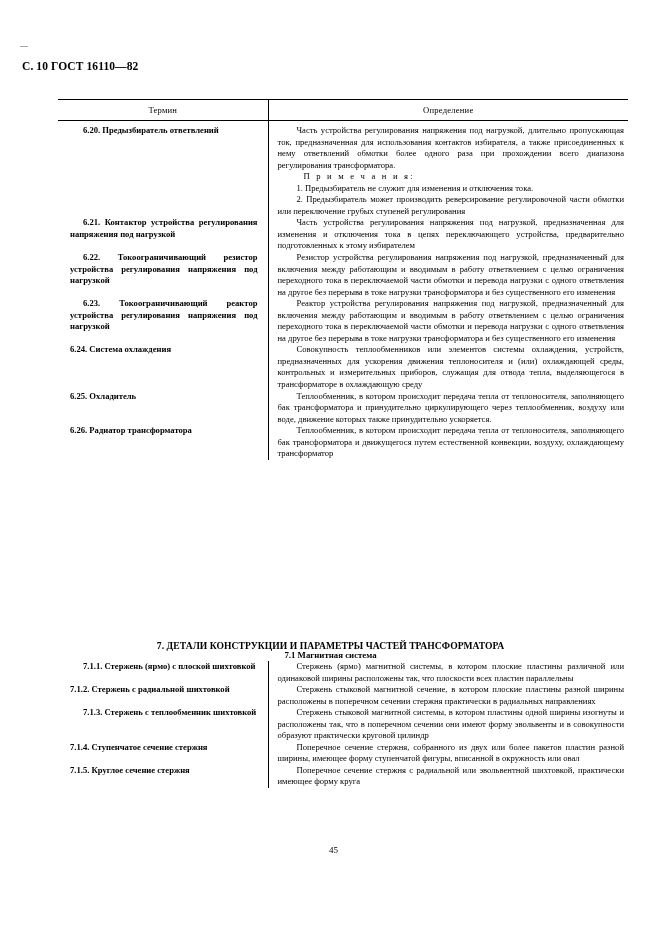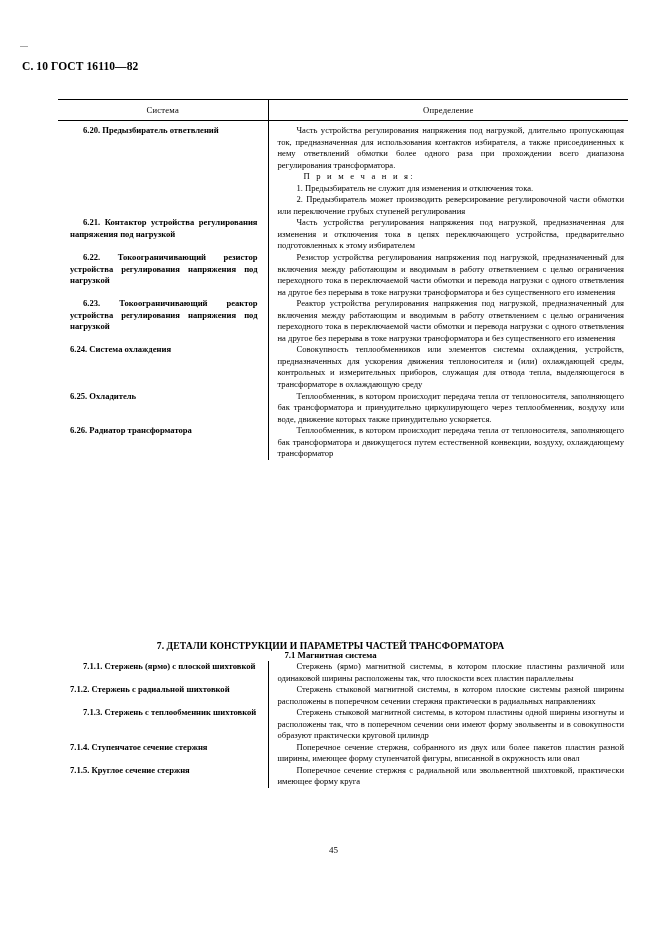--- a/index.html
+++ b/index.html
@@ -165,7 +165,7 @@
       </colgroup>
     <tbody>
         <tr class="hdr-row">
-      <th class="col-term">Система</th>
+      <th class="col-term">Термин</th>
       <th class="col-def">Определение</th>
     </tr>
 

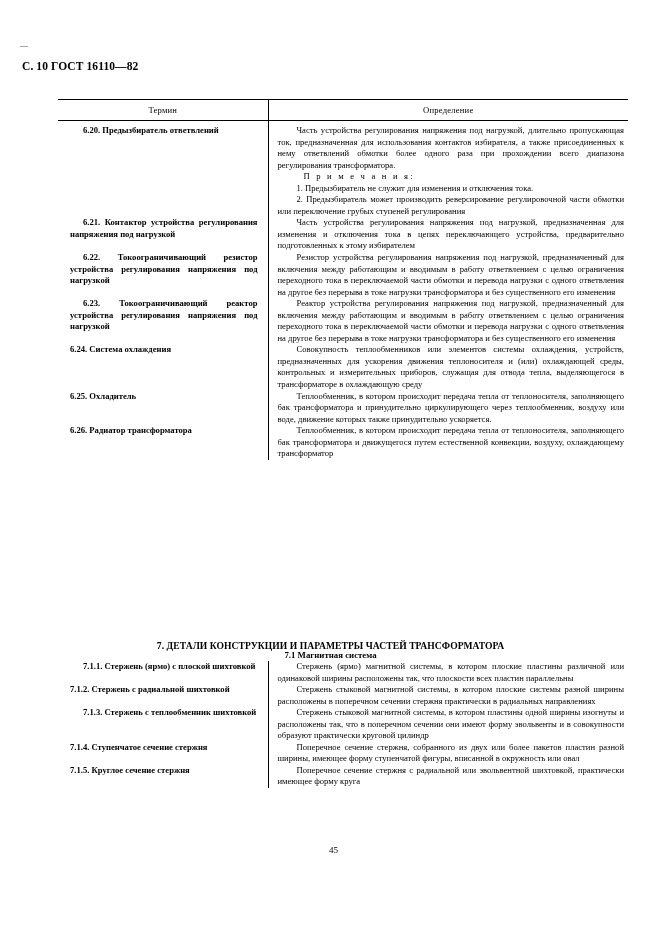--- a/index.html
+++ b/index.html
@@ -291,7 +291,7 @@
         </span>
       </td>
       <td class="col-def">
-        <p class="def-p">Стержень стыковой магнитной системы, в котором плоские системы разной ширины расположены в поперечном сечении стержня практически в радиальных направлениях</p>
+        <p class="def-p">Стержень стыковой магнитной сечение, в котором плоские пластины разной ширины расположены в поперечном сечении стержня практически в радиальных направлениях</p>
       </td>
     </tr>
 

